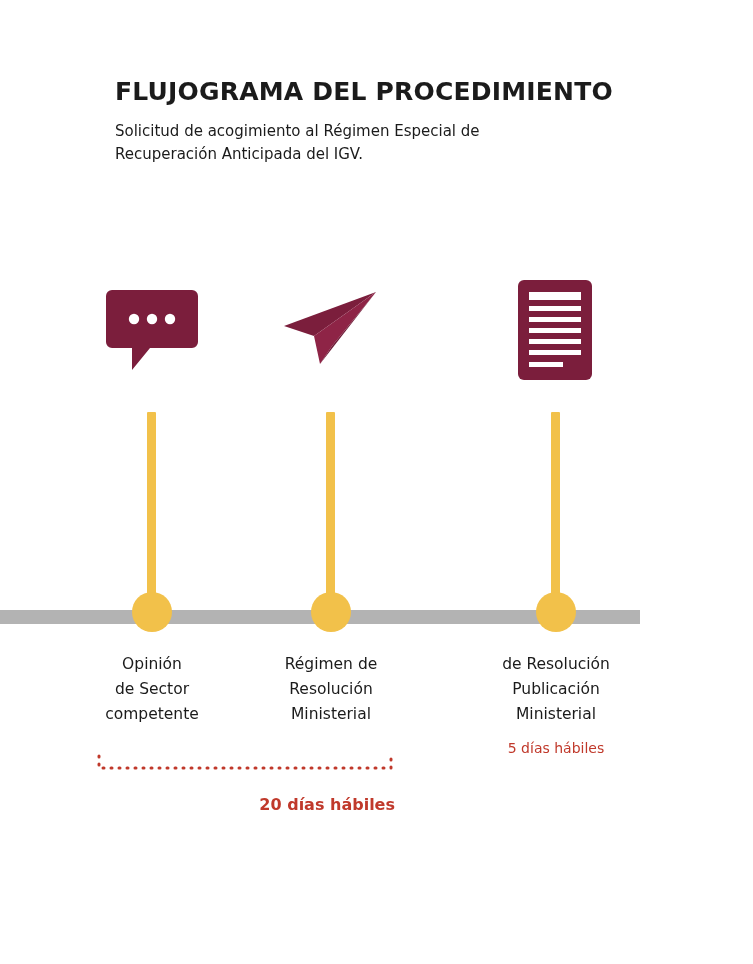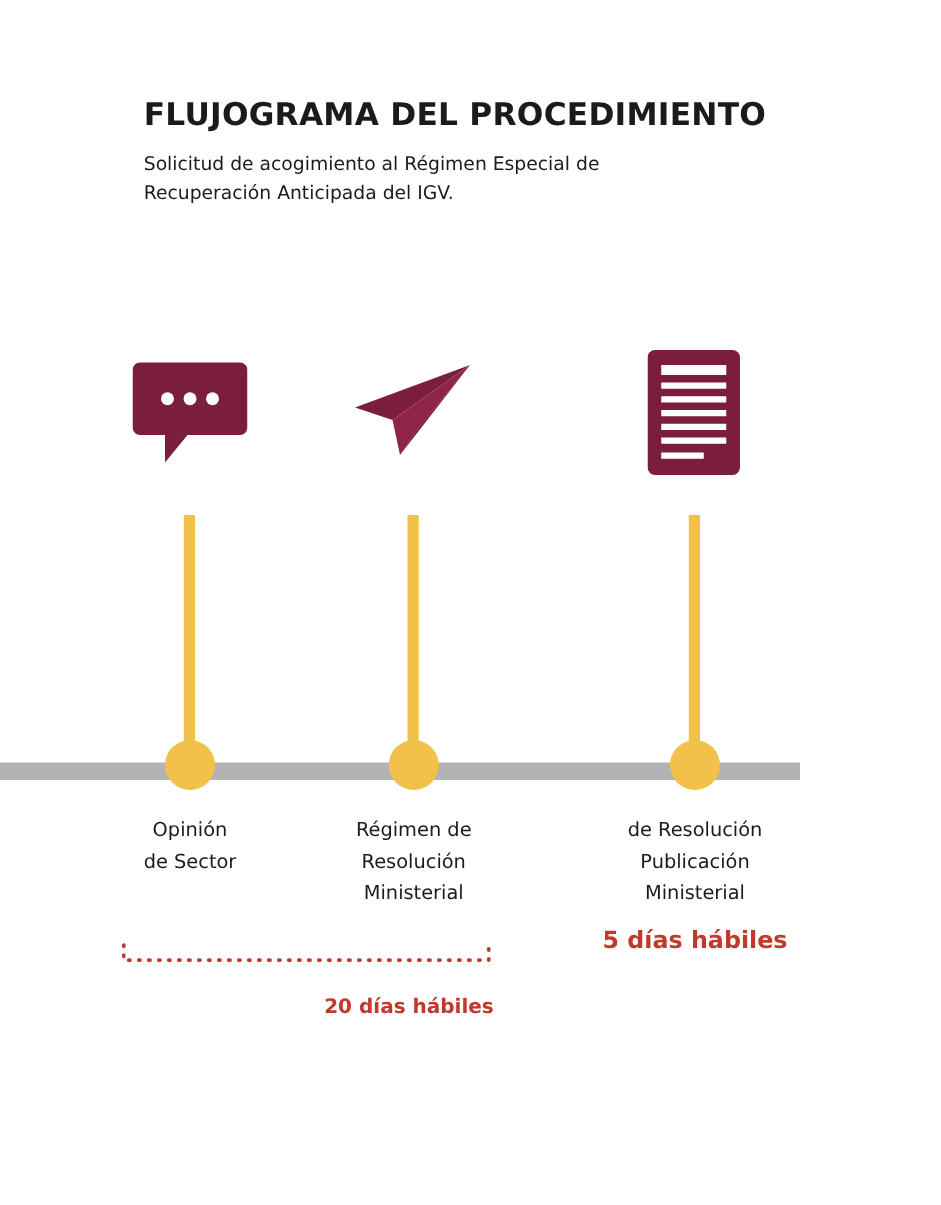--- a/index.html
+++ b/index.html
@@ -155,6 +155,7 @@
     <div class="node-label" style="left: 52px;">
       <div>Opinión</div>
       <div>de Sector</div>
+      <div>competente</div>
     </div>
 
     <div class="node" style="left: 240px;">

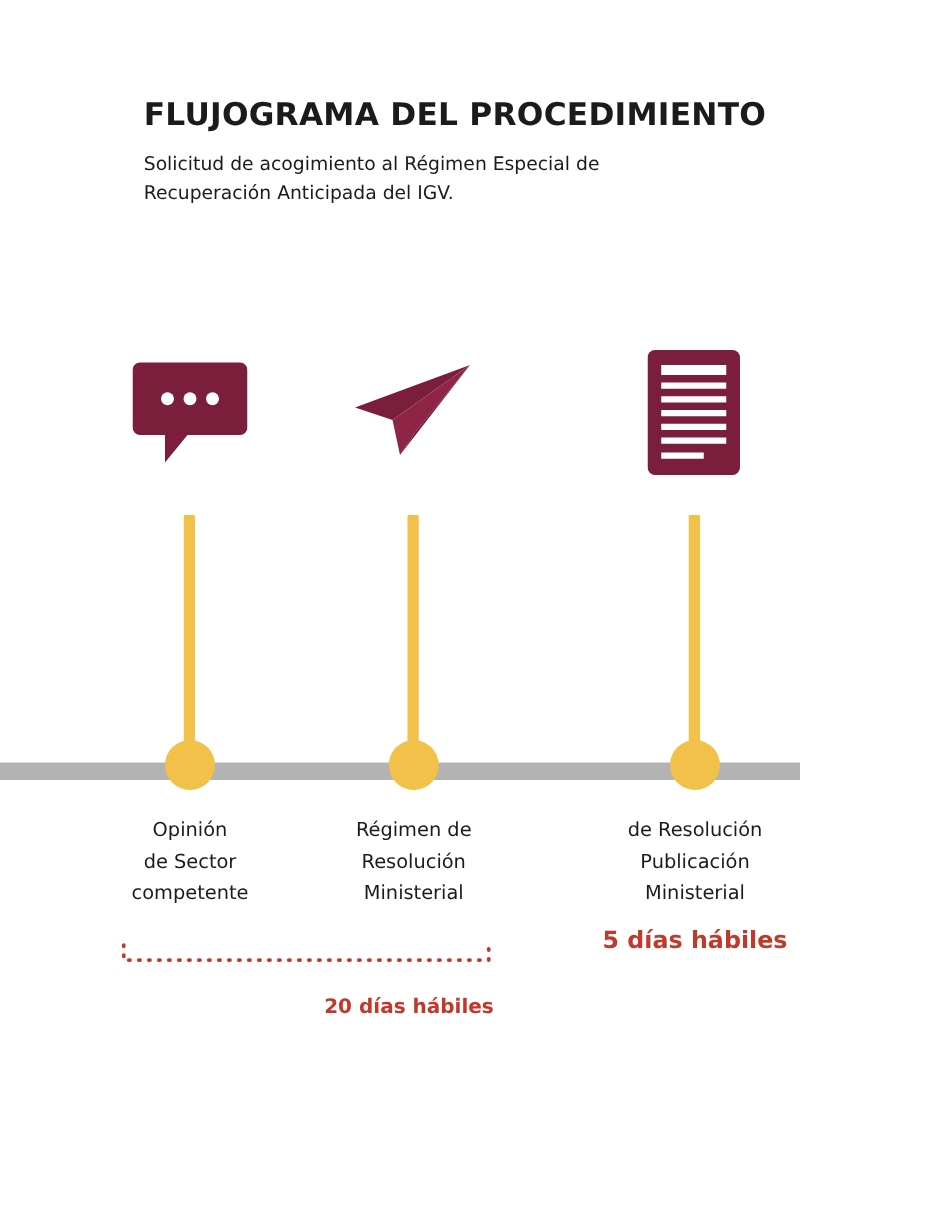--- a/index.html
+++ b/index.html
@@ -110,8 +110,8 @@
     display: block;
     margin-top: 10px;
     color: #c0392b;
-    font-weight: bold;
-    font-size: 19px;
+    font-weight: normal;
+    font-size: 14px;
   }
 
   .bracket-label {

